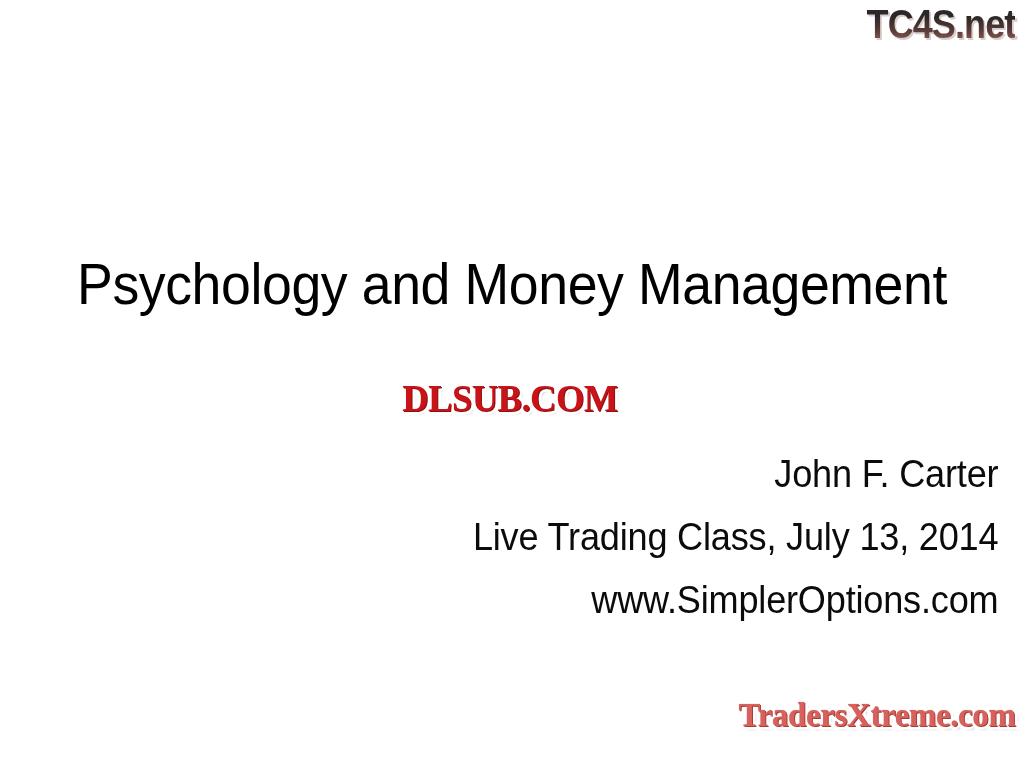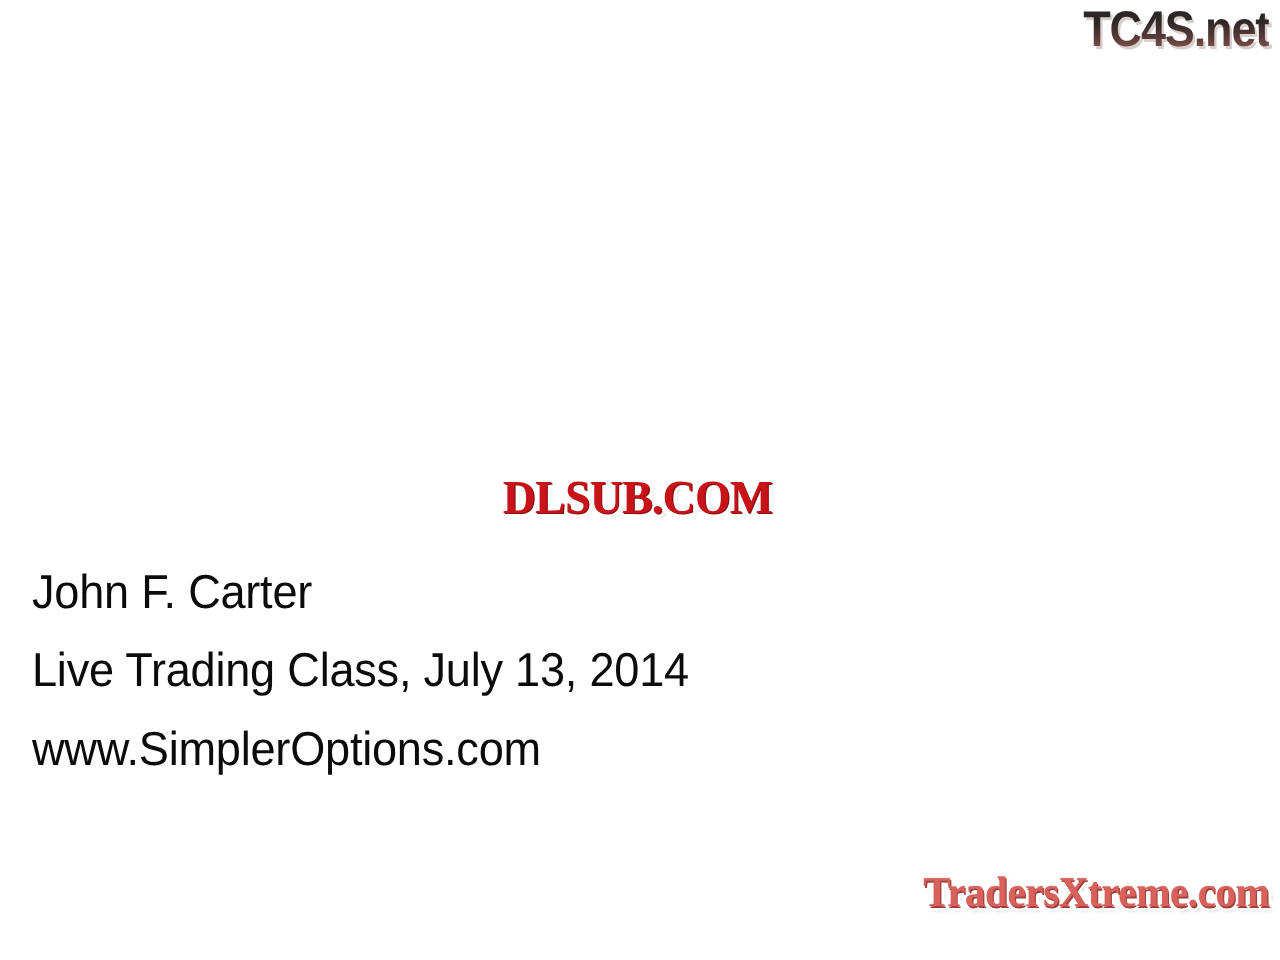--- a/index.html
+++ b/index.html
@@ -187,6 +187,9 @@
     <span class="glyphs">TC4S.net</span>
   </div>
 
+  <div id="title-block">
+    <div id="slide-title">Psychology and Money Management</div>
+  </div>
 
   <div id="dlsub-watermark">
     <div class="wm-text wm-outline">DLSUB.COM</div>

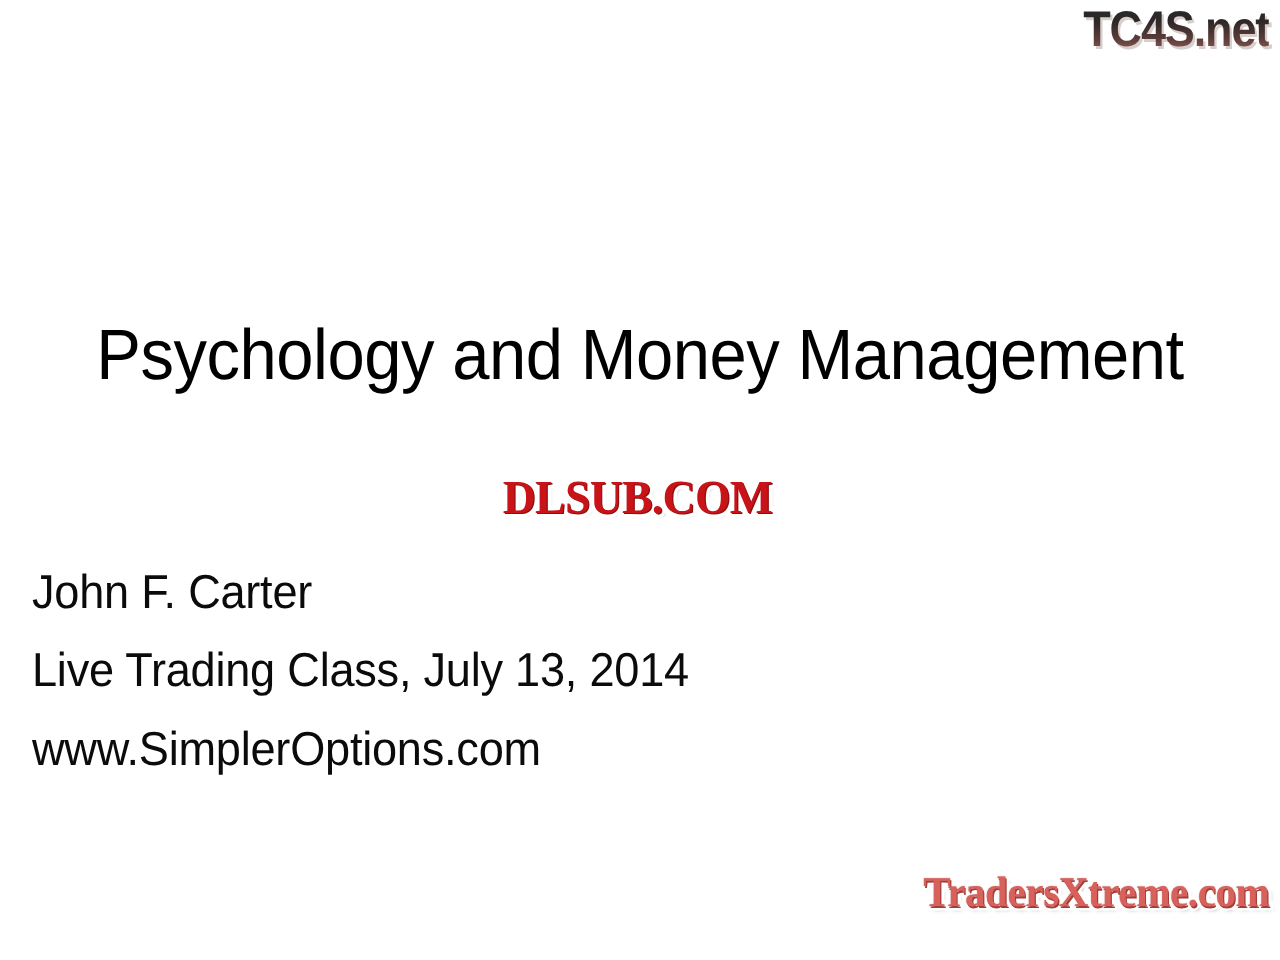--- a/index.html
+++ b/index.html
@@ -89,7 +89,7 @@
     left: 0;
     top: 443px;
     width: 1024px;
-    text-align: left;
+    text-align: right;
   }
   #subtitle-block .sub-line {
     font-family: "Liberation Sans", sans-serif;

